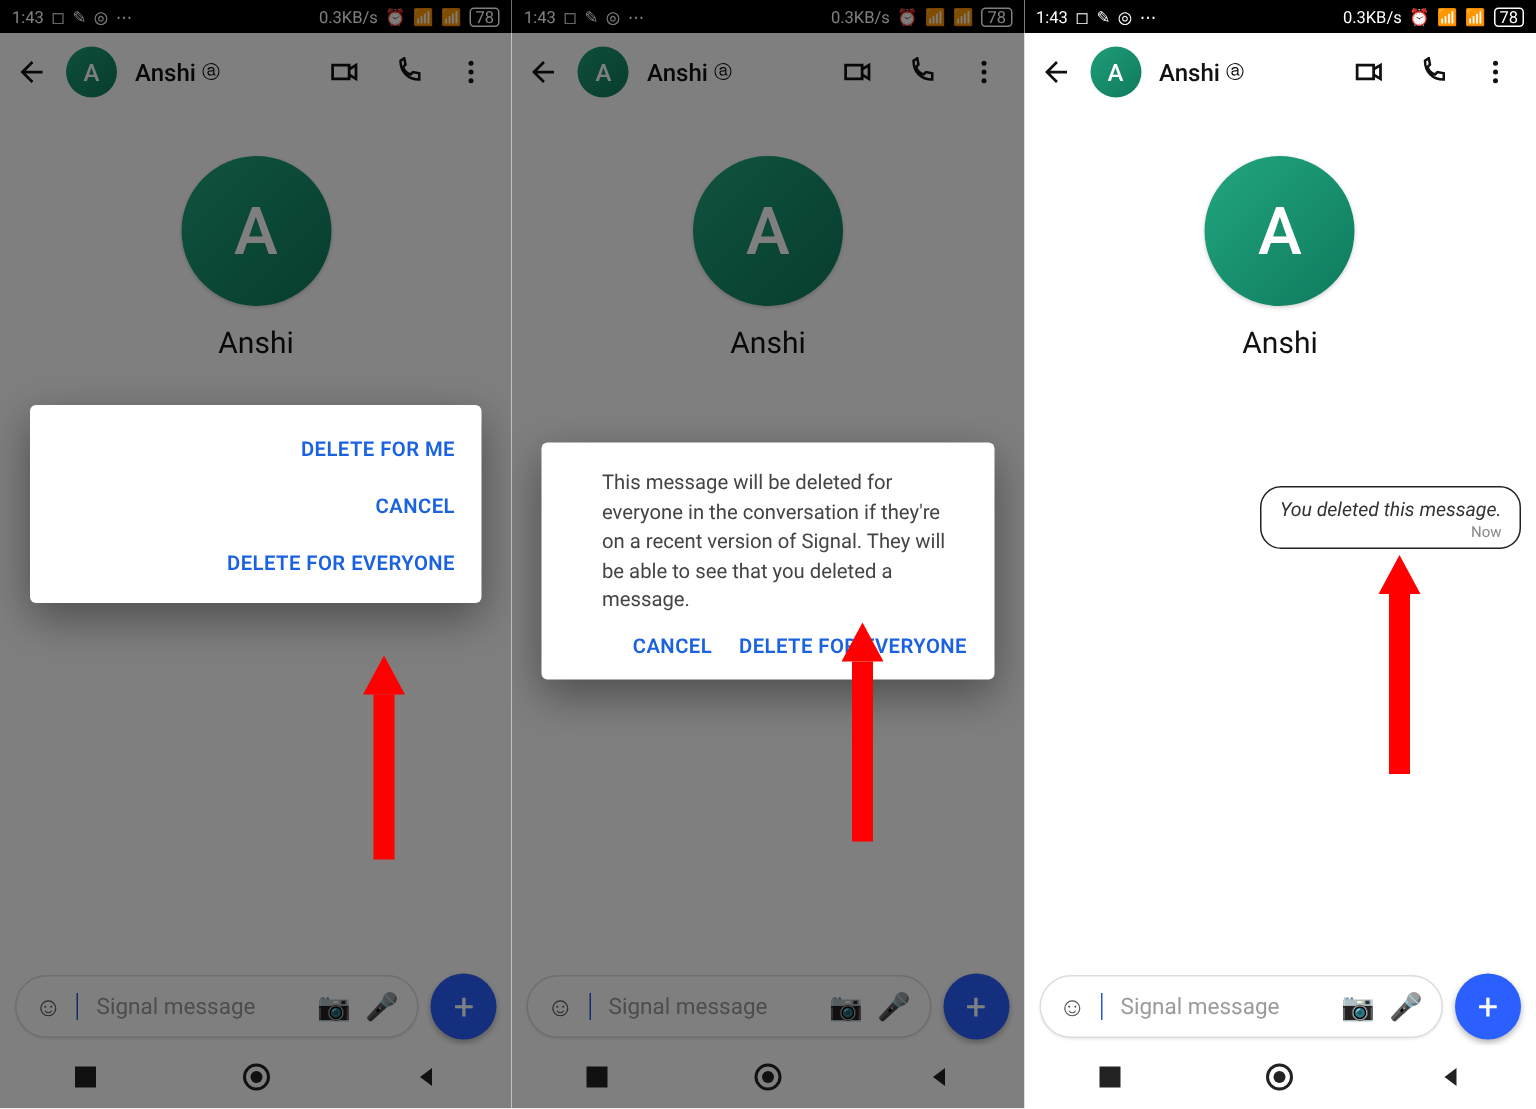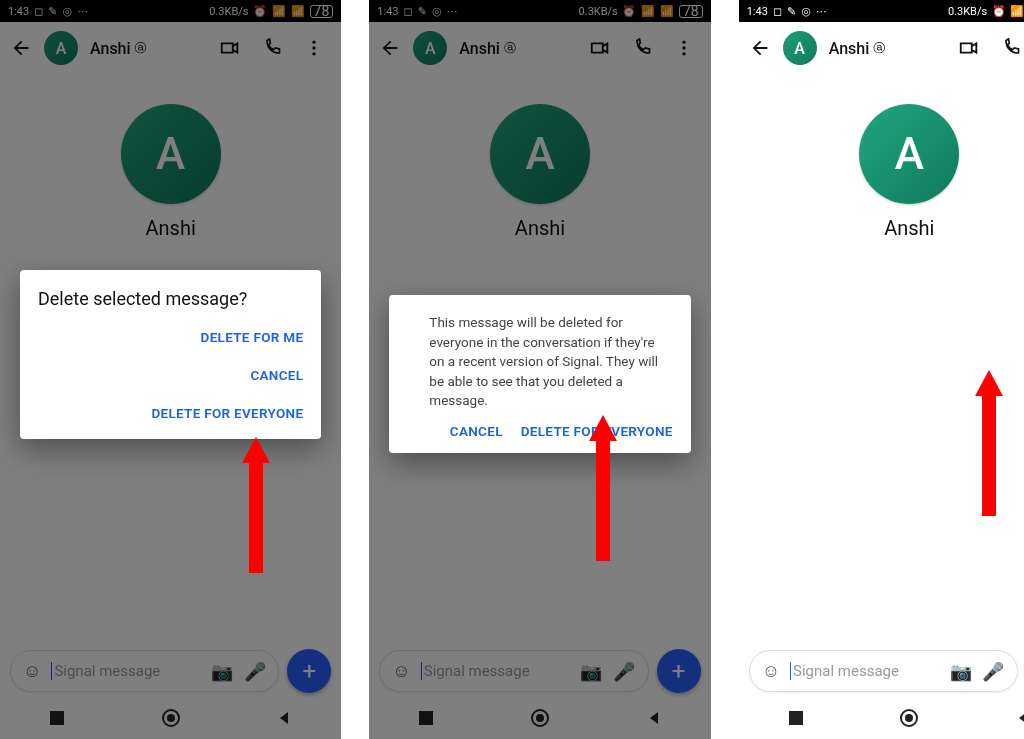--- a/index.html
+++ b/index.html
@@ -4,7 +4,7 @@
 <style>
   * { box-sizing: border-box; margin: 0; padding: 0; }
   html, body { width: 1024px; height: 739px; overflow: hidden; font-family: Roboto, Arial, sans-serif; background: #fff; }
-  .stage { display: flex; width: 1024px; height: 739px; gap: 28px; }
+  .stage { display: flex; width: 1024px; height: 739px; }
   .phone { position: relative; flex: 0 0 341.33px; height: 739px; background: #fff; overflow: hidden; }
   .phone.dim::after { content:""; position:absolute; inset:0; background: rgba(0,0,0,0.5); z-index: 5; }
   .phone .status-bar, .phone .navbar { z-index: 2; }

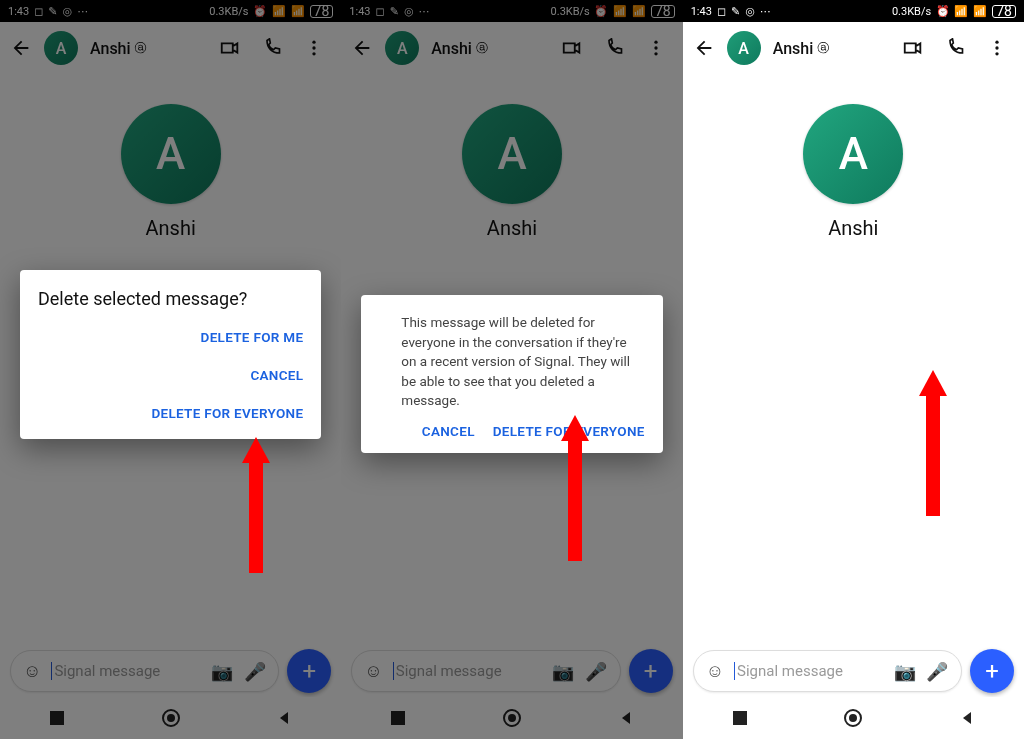--- a/index.html
+++ b/index.html
@@ -14,7 +14,7 @@
   .status-bar { position: relative; height: 22px; background: #000; color: #fff; font-size: 11px; display:flex; align-items:center; justify-content:space-between; padding: 0 8px; z-index: 20;}
   .status-left, .status-right { display:flex; align-items:center; gap:5px; }
   .ico { display:inline-block; line-height:1; }
-  .battbox { border:1px solid #fff; border-radius:3px; padding:0 3px; font-size:14px; line-height:11px;}
+  .battbox { border:1px solid #fff; border-radius:3px; padding:0 3px; font-size:11px; line-height:11px;}
 
   
   .chat-header { height: 52px; display:flex; align-items:center; padding: 0 10px; gap: 12px; background:#fff; }

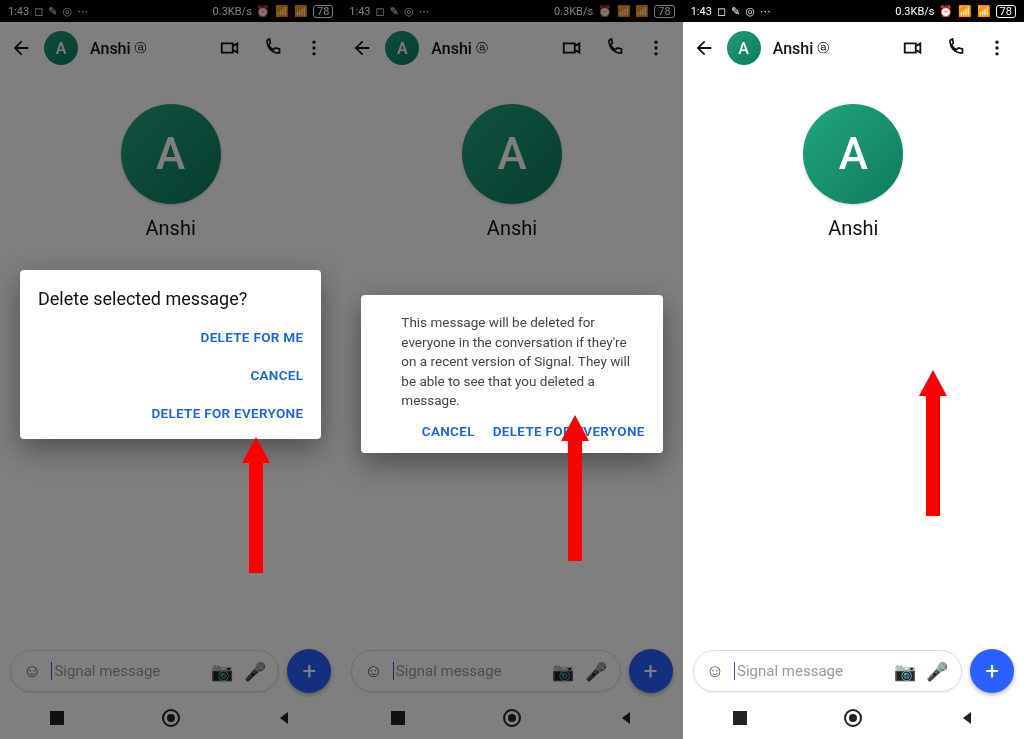--- a/index.html
+++ b/index.html
@@ -152,7 +152,6 @@
     </div>
 
     <div class="dialog d1">
-      <div class="dialog-title">Delete selected message?</div>
       <div class="dialog-actions-col">
         <span class="dact">DELETE FOR ME</span>
         <span class="dact">CANCEL</span>

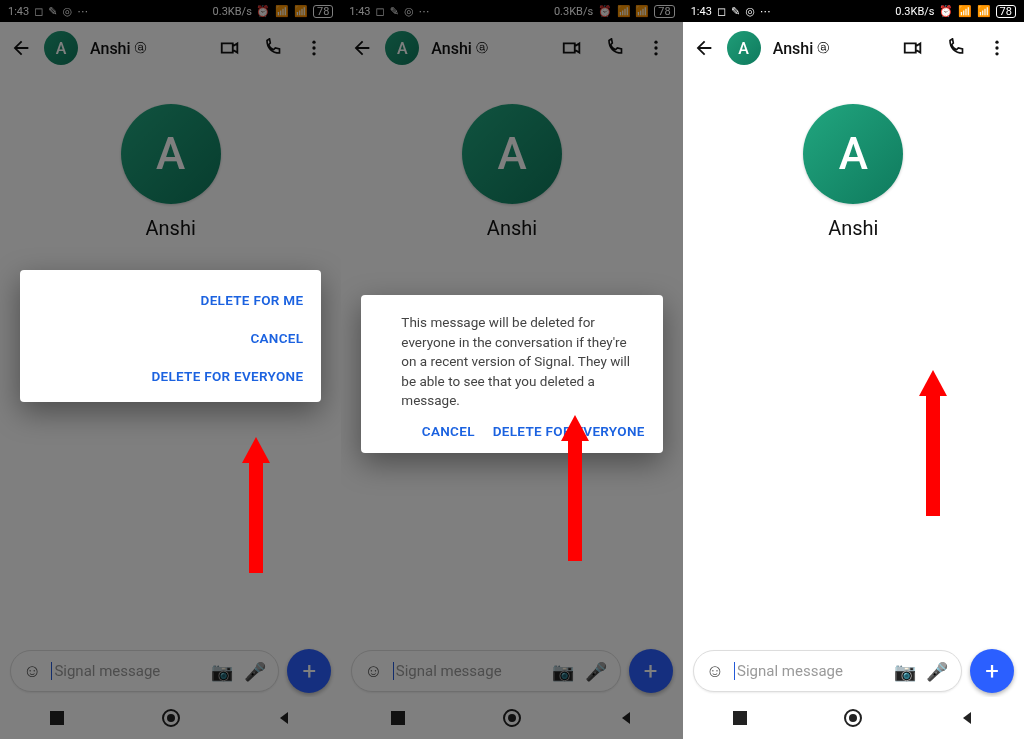--- a/index.html
+++ b/index.html
@@ -317,6 +317,10 @@
       <div class="avatar-lg">A</div>
       <div class="contact-name">Anshi</div>
 
+      <div class="deleted-bubble">
+        <div class="msg">You deleted this message.</div>
+        <div class="ts">Now</div>
+      </div>
     </div>
 
     <div class="compose">

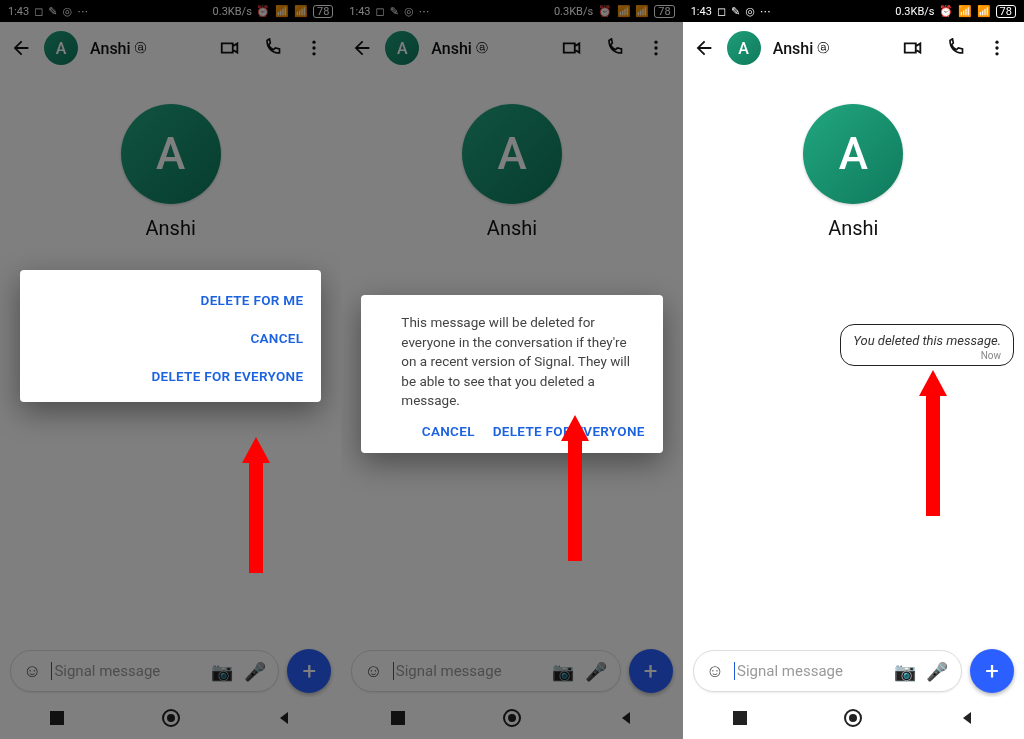--- a/index.html
+++ b/index.html
@@ -39,7 +39,7 @@
   
   .compose { position:absolute; bottom: 42px; left:0; right:0; height:52px; display:flex; align-items:center; padding: 0 10px; gap:8px;}
   .compose-field { flex:1; height:42px; border:1px solid #ddd; border-radius:21px; display:flex; align-items:center; padding:0 12px; background:#fff; gap:10px; box-shadow: 0 1px 2px rgba(0,0,0,0.08);}
-  .compose-field .ph { flex:1; color:#9a9a9a; font-size:15px; border-left:1.5px solid #2259d8; padding-left:2px;}
+  .compose-field .ph { flex:1; color:#9a9a9a; font-size:15px; border-left:1.5px solid #2259d8; padding-left:12px;}
   .compose-field .cicon { color:#555; font-size:18px;}
   .fab { width:44px; height:44px; border-radius:50%; background:#2b5fff; color:#fff; display:flex; align-items:center; justify-content:center; font-size:24px; box-shadow:0 2px 4px rgba(0,0,0,0.3);}
 

